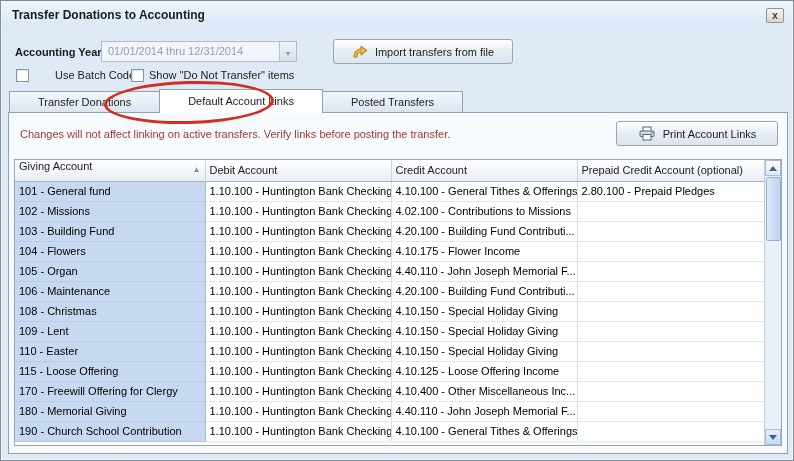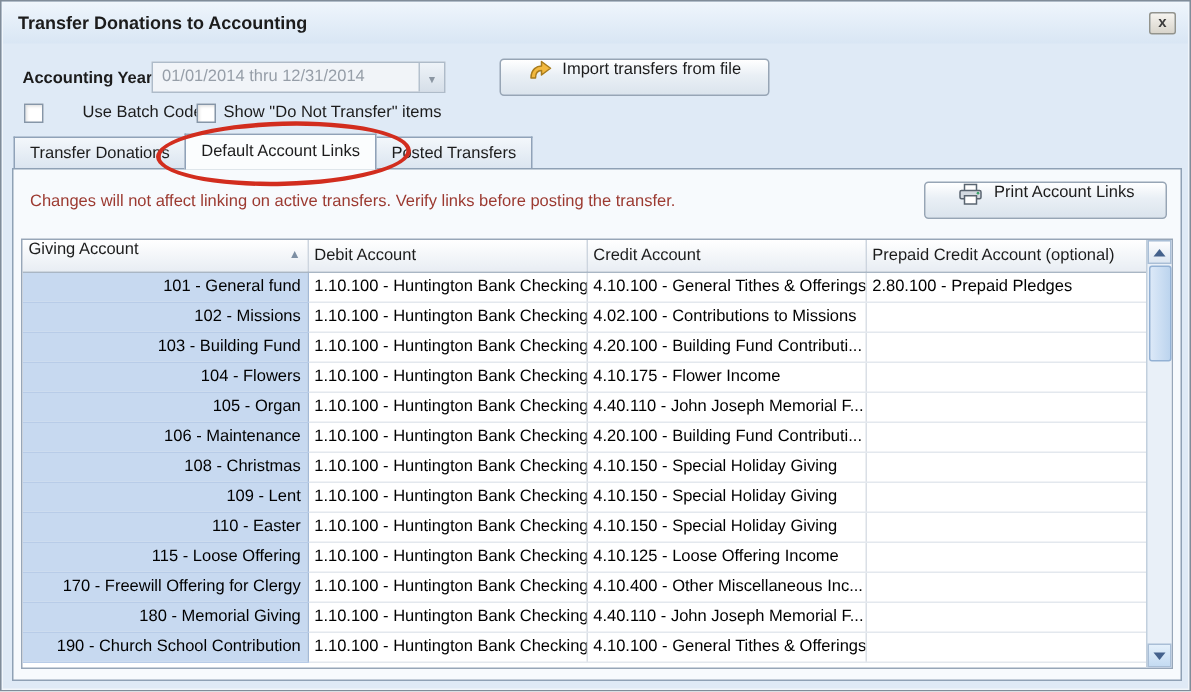--- a/index.html
+++ b/index.html
@@ -51,7 +51,7 @@
     background: linear-gradient(#ffffff, #e9eff5 45%, #dbe4ed);
     border: 1px solid #97a5b5; border-radius: 3px;
     font-size: 11px; color: #1c1c1c;
-    display: flex; justify-content: center; gap: 7px;
+    display: flex; align-items: center; justify-content: center; gap: 7px;
     cursor: default;
   }
   .import-button { position: absolute; left: 332px; top: 38px; width: 180px; height: 25px; }

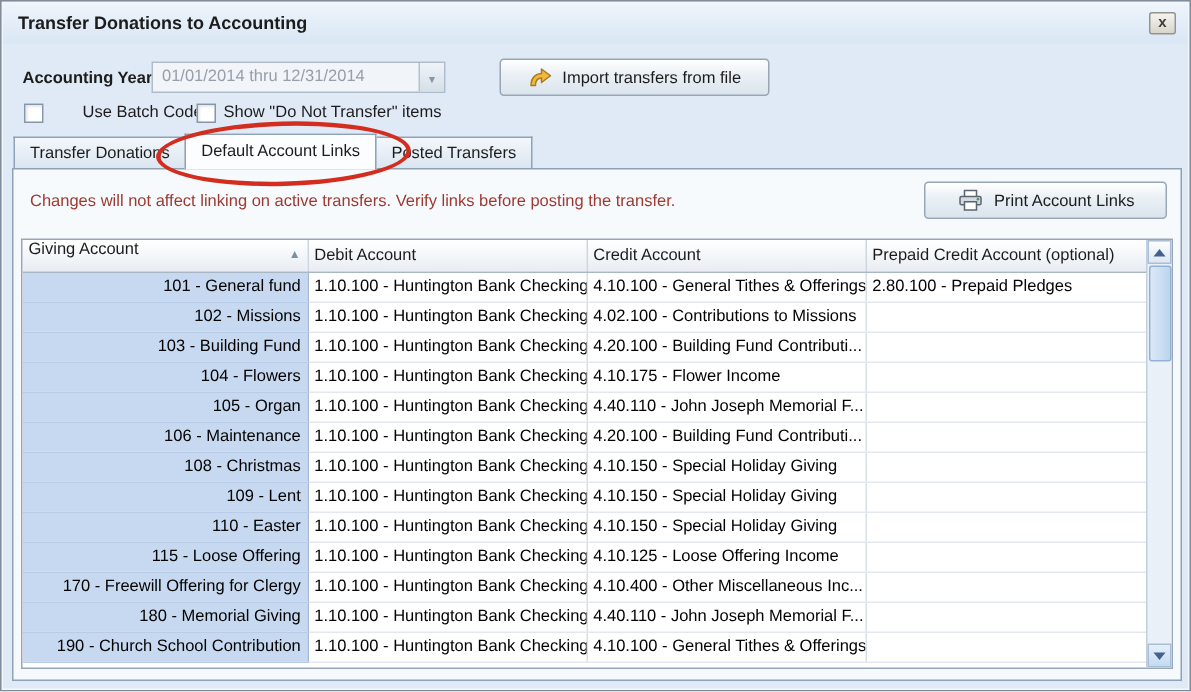--- a/index.html
+++ b/index.html
@@ -73,7 +73,7 @@
     display: flex; align-items: flex-end; z-index: 3;
   }
   .tab {
-    height: 21px; line-height: 20px; padding: 0 10px;
+    height: 21px; line-height: 20px; padding: 0 28px;
     font-size: 11px; color: #1c1c1c; white-space: nowrap;
     background: linear-gradient(#f3f7fb, #dbe5f0);
     border: 1px solid #90a2b8; border-bottom: none;

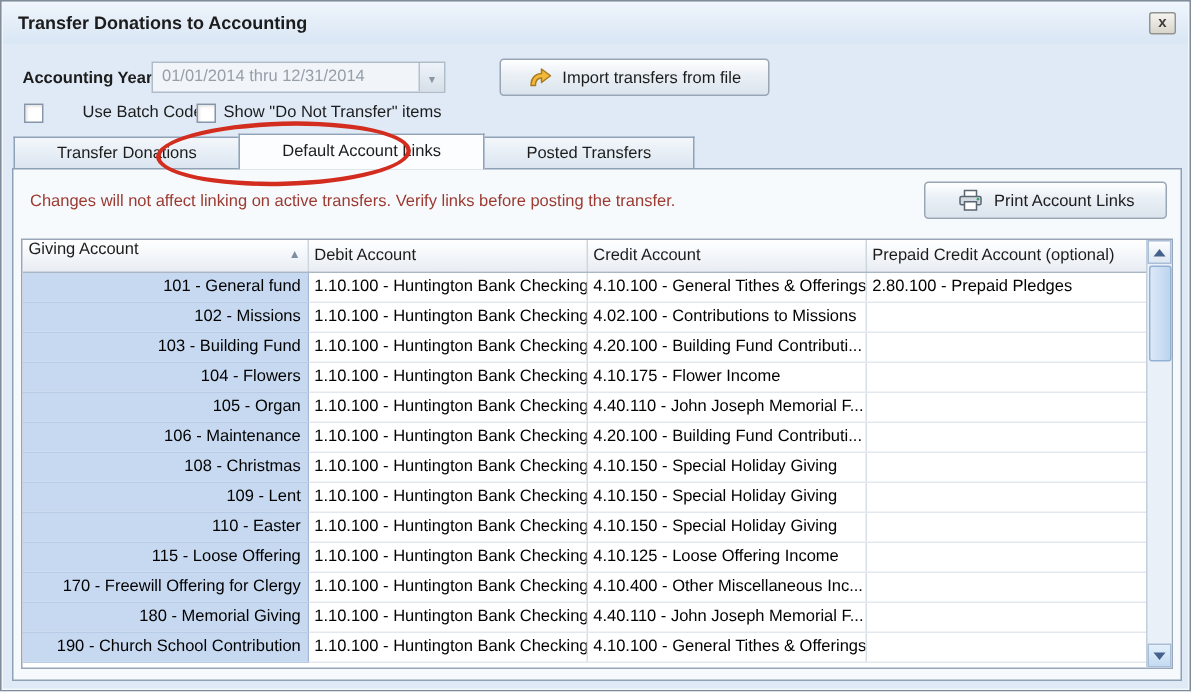--- a/index.html
+++ b/index.html
@@ -127,7 +127,7 @@
   }
   td:first-child {
     background: #c7d9f0;
-    border-right: 1px solid #a3b9d6; border-bottom: 1px solid #b8cce8; text-align: right;
+    border-right: 1px solid #a3b9d6; border-bottom: 1px solid #b8cce8;
   }
 
   

